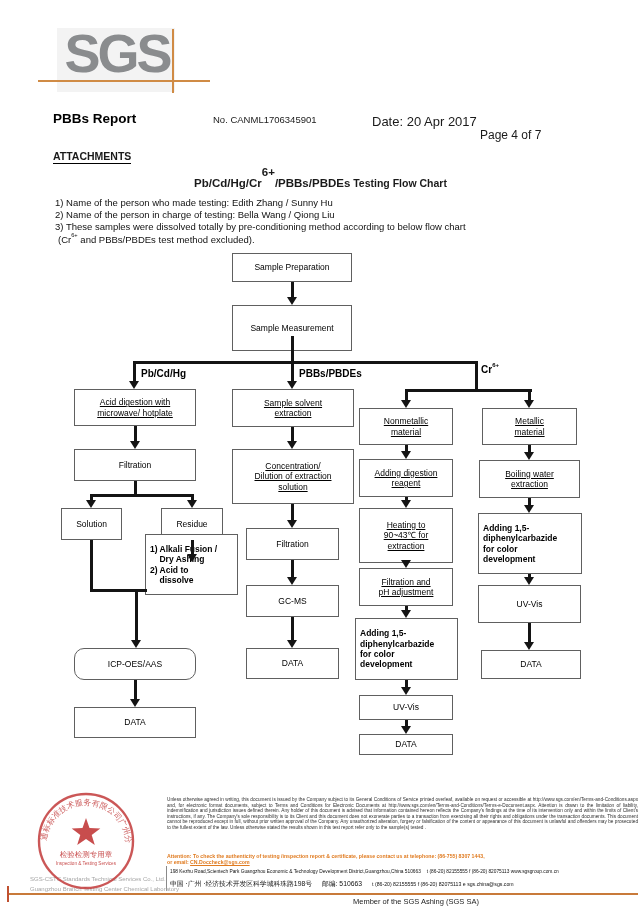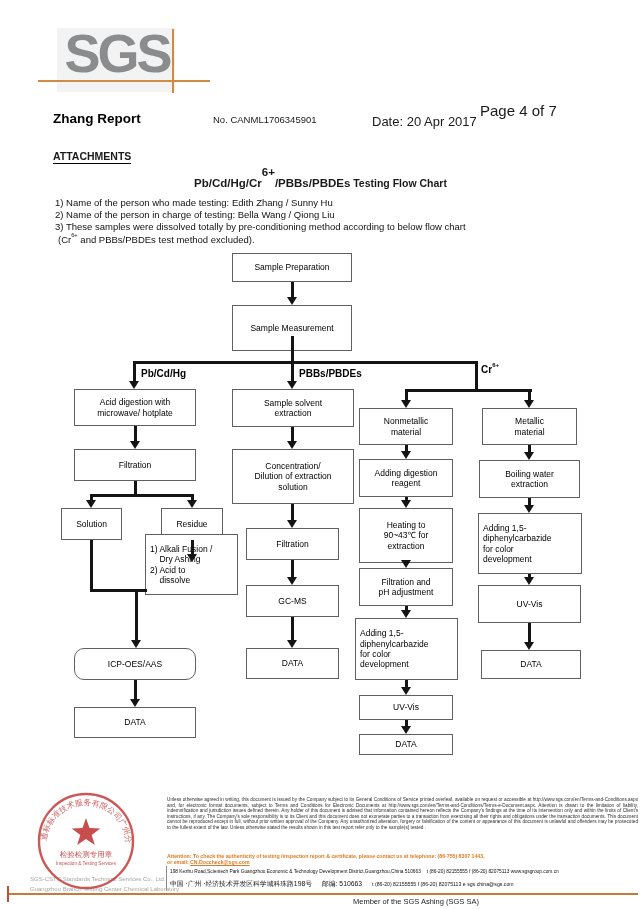--- a/index.html
+++ b/index.html
@@ -61,7 +61,7 @@
   <div class="abs logo-hline"></div>
   <div class="abs logo-vline"></div>
 
-  <div class="abs h-title">Zhang Report</div>
+  <div class="abs h-title">PBBs Report</div>
   <div class="abs h-no">No. CANML1706345901</div>
   <div class="abs h-date">Date: 20 Apr 2017</div>
   <div class="abs h-page">Page 4 of 7</div>

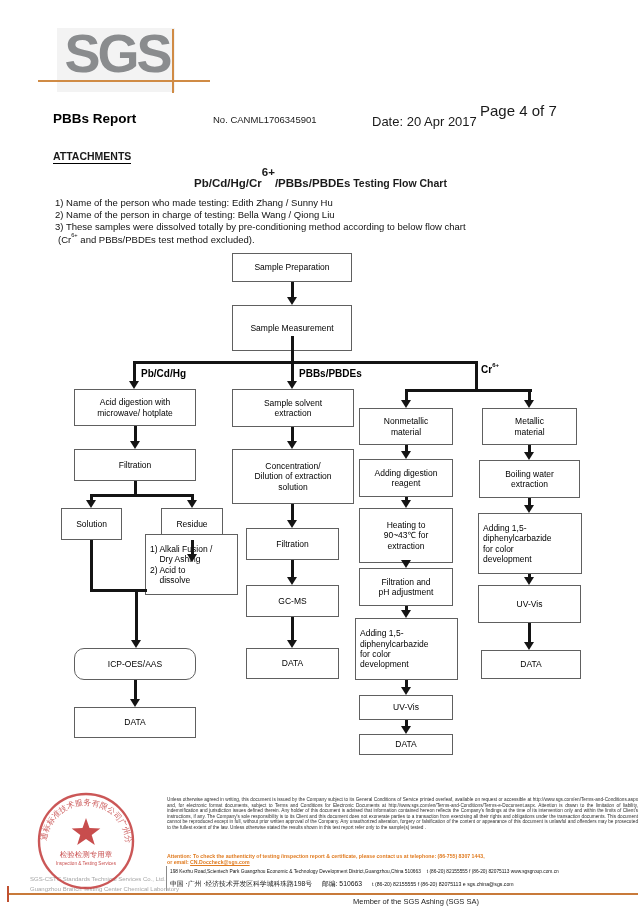--- a/index.html
+++ b/index.html
@@ -17,7 +17,7 @@
   .h-title{left:53px;top:111px;font-size:13.5px;font-weight:bold;color:#000;}
   .h-no{left:213px;top:114px;font-size:9.5px;}
   .h-date{left:372px;top:114px;font-size:13px;}
-  .h-page{left:480px;top:102px;font-size:15px;}
+  .h-page{left:480px;top:128px;font-size:12px;}
 
   .attach{left:53px;top:150px;font-size:10.5px;font-weight:bold;border-bottom:1.5px solid #000;padding-bottom:1px;}
   .chart-title{left:0;right:0;top:171px;text-align:center;font-weight:bold;}

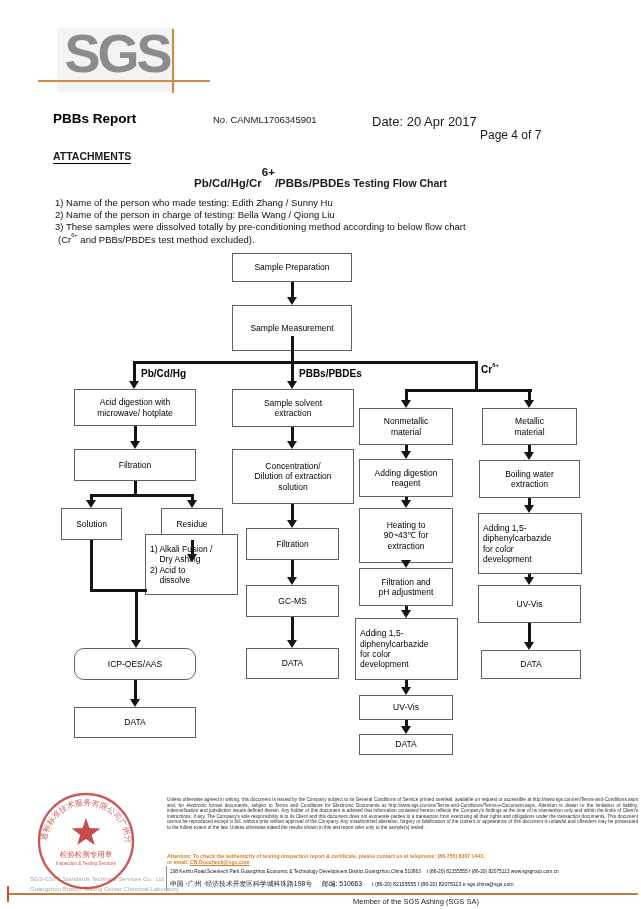--- a/index.html
+++ b/index.html
@@ -31,7 +31,7 @@
   .fb{position:absolute;border:1.5px solid #606060;background:#fff;box-sizing:border-box;
       display:flex;align-items:center;justify-content:center;text-align:center;
       font-size:8.5px;line-height:1.22;color:#000;padding:1px 2px;}
-  .pre{white-space:pre-line;}
+  .pre{white-space:pre-line;text-decoration:underline;}
   .pre-l{white-space:pre;text-align:left;justify-content:flex-start;padding-left:4px;}
   .ln{position:absolute;background:#141414;}
   .arr{position:absolute;width:0;height:0;border-left:5px solid transparent;border-right:5px solid transparent;border-top:8px solid #141414;}

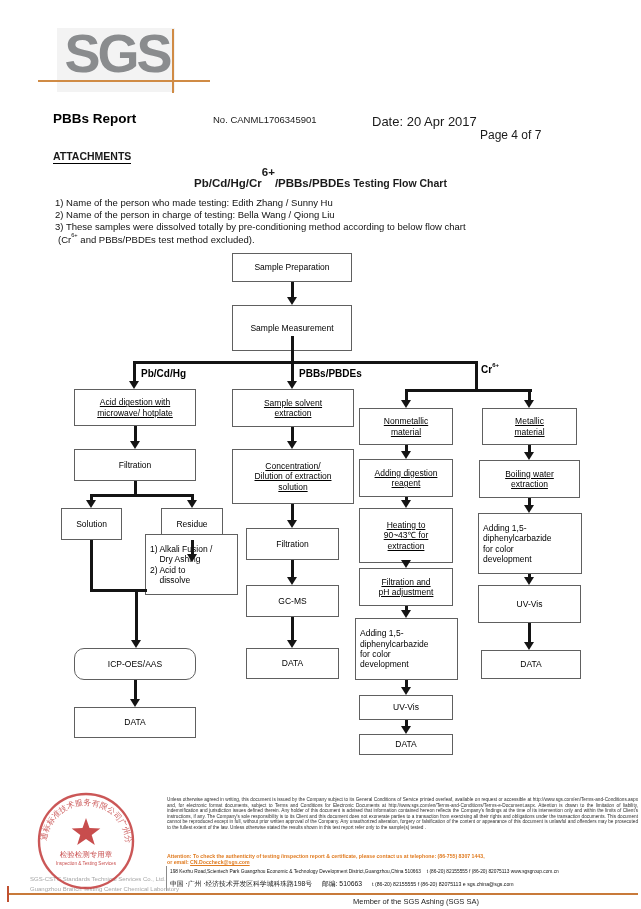--- a/index.html
+++ b/index.html
@@ -32,7 +32,7 @@
       display:flex;align-items:center;justify-content:center;text-align:center;
       font-size:8.5px;line-height:1.22;color:#000;padding:1px 2px;}
   .pre{white-space:pre-line;text-decoration:underline;}
-  .pre-l{white-space:pre;text-align:left;justify-content:flex-start;padding-left:4px;}
+  .pre-l{white-space:pre;text-align:left;justify-content:flex-start;padding-left:4px;font-weight:bold;}
   .ln{position:absolute;background:#141414;}
   .arr{position:absolute;width:0;height:0;border-left:5px solid transparent;border-right:5px solid transparent;border-top:8px solid #141414;}
   .blabel{position:absolute;font-weight:bold;font-size:10px;color:#000;}

